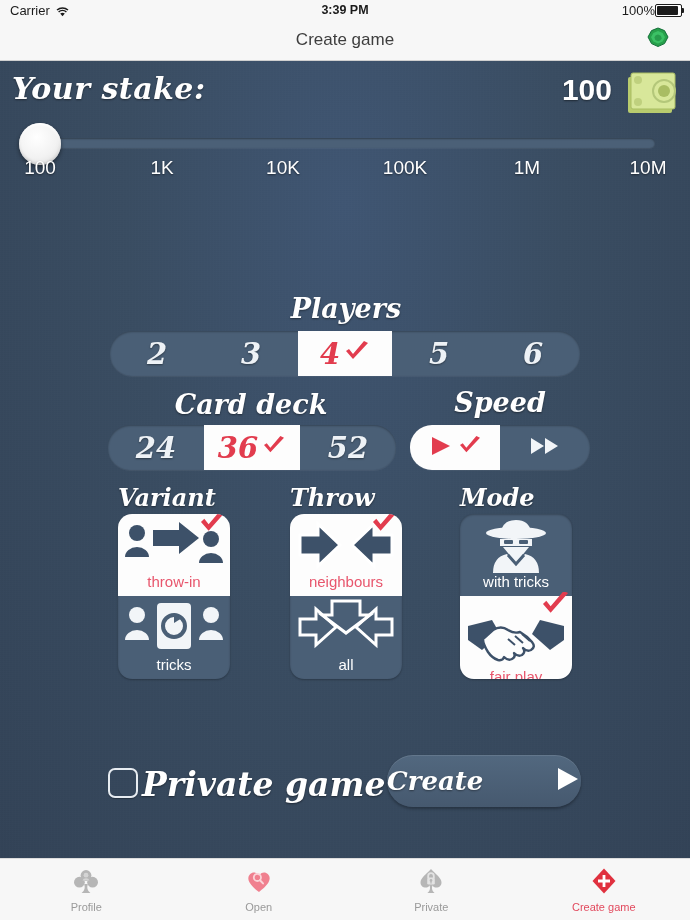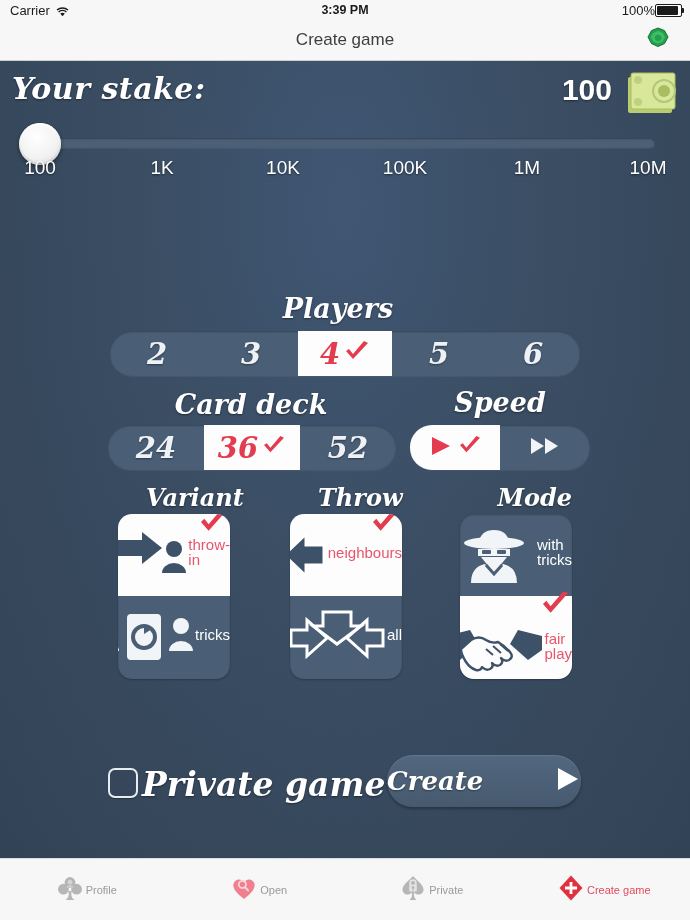--- a/index.html
+++ b/index.html
@@ -175,7 +175,7 @@
       <span class="tick" style="left:648px">10M</span>
     </div>
 
-    <div class="script sect-title" style="left:0;top:232px;width:676px">Players</div>
+    <div class="script sect-title" style="left:8px;top:232px;width:676px">Players</div>
     <div class="seg" style="left:110px;top:270px;width:470px;height:45px">
       <div class="cell">
         <span class="num">2</span>

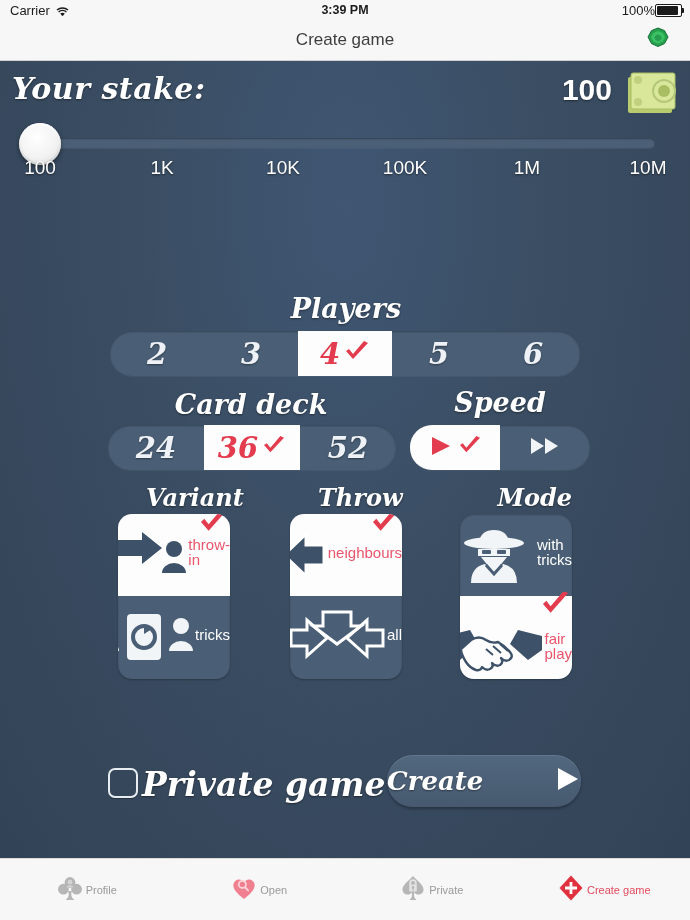--- a/index.html
+++ b/index.html
@@ -82,7 +82,7 @@
 
   
   .colgroup{position:absolute;}
-  .col-title{text-align:right;font-size:24px;margin-bottom:2px;margin-left:28px;}
+  .col-title{text-align:left;font-size:24px;margin-bottom:2px;}
   .cardstack{border-radius:14px;overflow:hidden;background:#4a5f76;
     box-shadow:inset 0 1px 2px rgba(0,0,0,.25), 0 1px 2px rgba(0,0,0,.25);}
   .opt{position:relative;display:flex;flex-direction:row;align-items:center;justify-content:flex-end;}

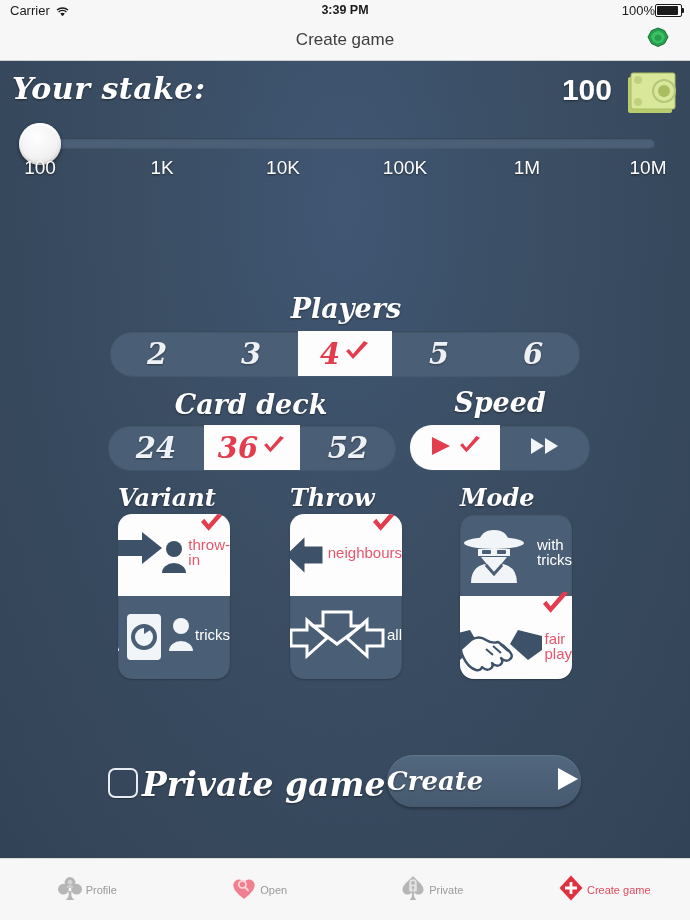--- a/index.html
+++ b/index.html
@@ -85,7 +85,7 @@
   .col-title{text-align:left;font-size:24px;margin-bottom:2px;}
   .cardstack{border-radius:14px;overflow:hidden;background:#4a5f76;
     box-shadow:inset 0 1px 2px rgba(0,0,0,.25), 0 1px 2px rgba(0,0,0,.25);}
-  .opt{position:relative;display:flex;flex-direction:row;align-items:center;justify-content:flex-end;}
+  .opt{position:relative;display:flex;flex-direction:column;align-items:center;justify-content:center;}
   .opt.sel{background:#fdfdfd;}
   .opt .art{display:flex;align-items:center;justify-content:center;}
   .opt .cap{font-size:15px;color:#ffffff;line-height:1;padding-bottom:6px;}

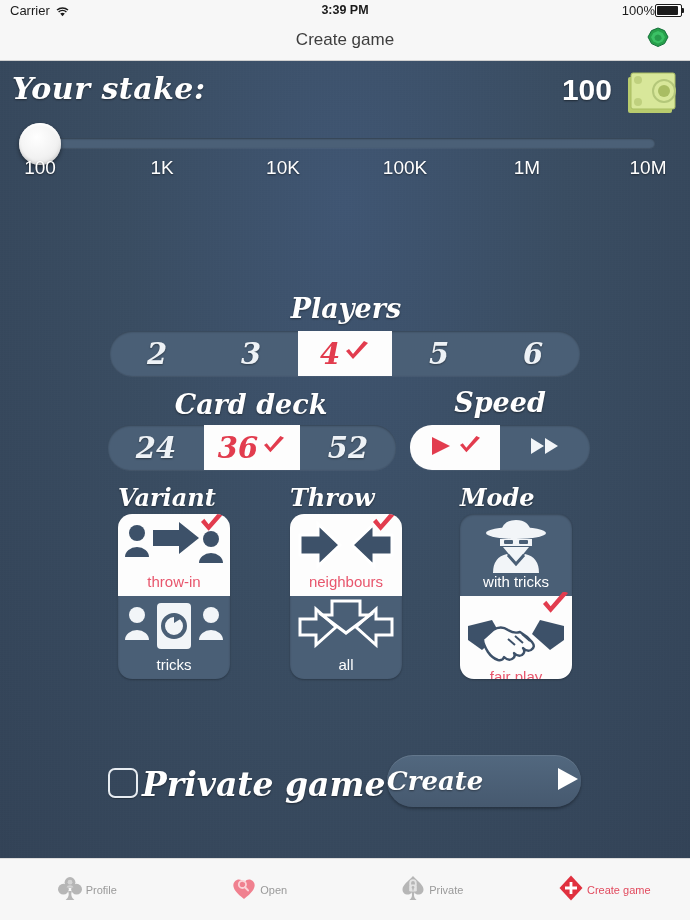--- a/index.html
+++ b/index.html
@@ -105,7 +105,7 @@
   
   .tabbar{position:absolute;left:0;top:858px;width:690px;height:62px;background:#f7f7f7;
     border-top:1px solid #dcdcdc;display:flex;}
-  .tab{flex:1;display:flex;flex-direction:row;align-items:center;justify-content:center;gap:2px;}
+  .tab{flex:1;display:flex;flex-direction:column;align-items:center;justify-content:center;gap:2px;}
   .tab .tlabel{font-size:11px;color:#9a9a9a;}
   .tab.active .tlabel{color:#e24a5e;}
 </style>

